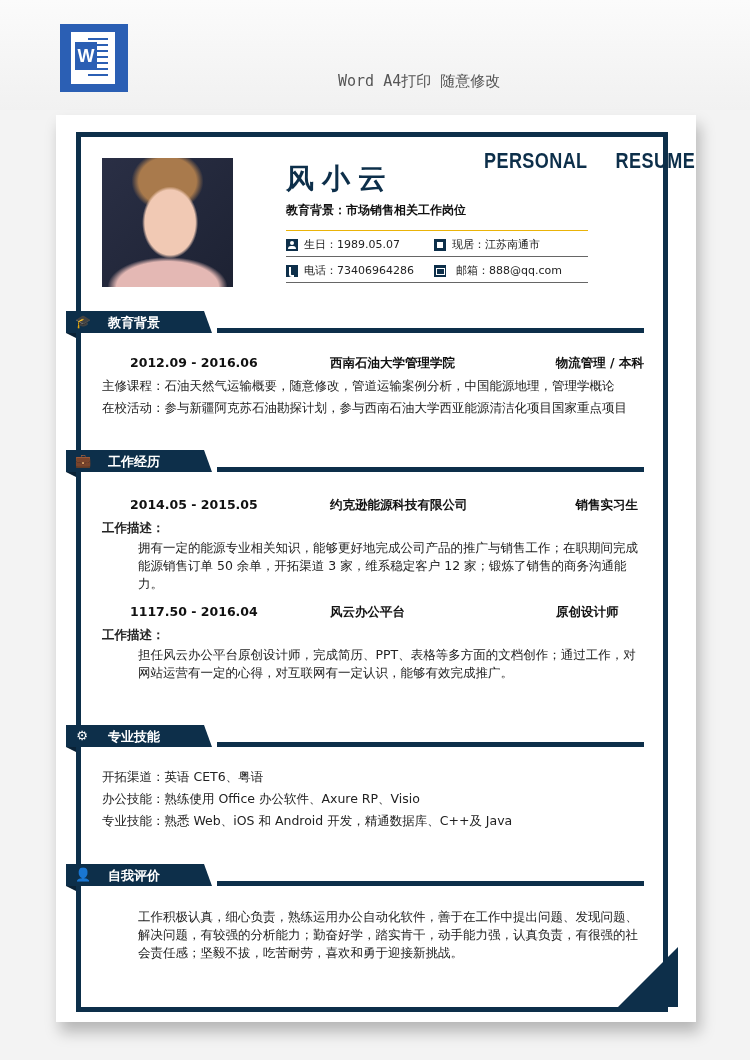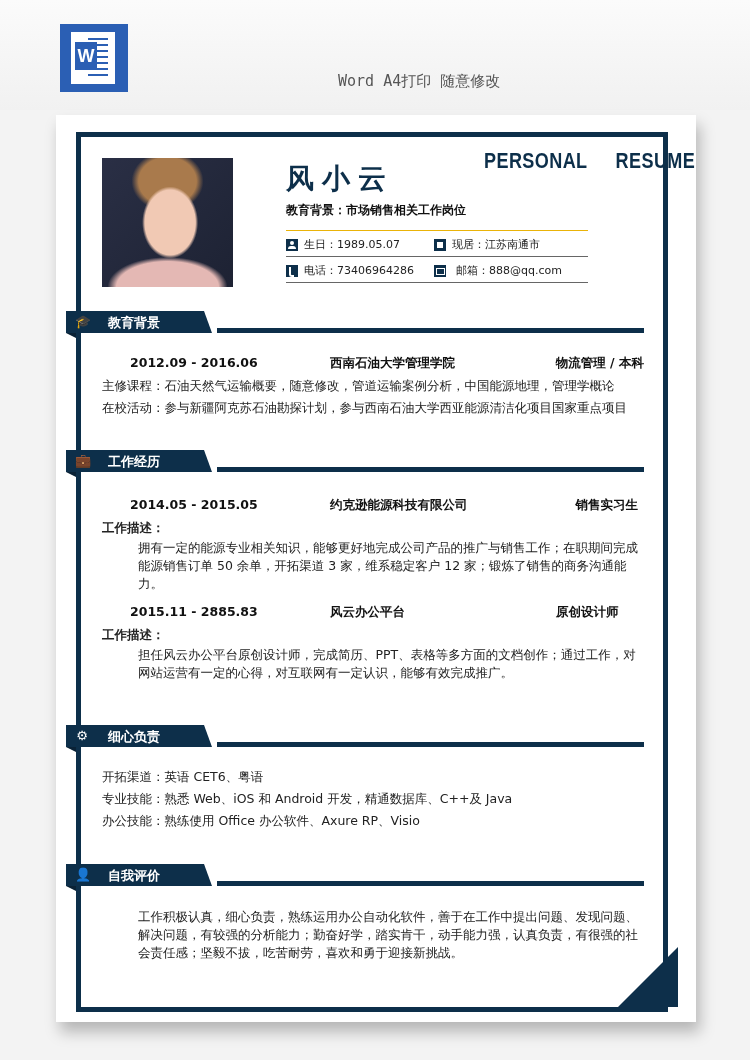--- a/index.html
+++ b/index.html
@@ -225,7 +225,7 @@
   </div>
   <div class="body-text" style="top:489px">
     <div class="entry-head">
-      <span style="left:0">2015.11 - 2885.83</span>
+      <span style="left:0">1117.50 - 2016.04</span>
       <span style="left:200px">风云办公平台</span>
       <span style="left:426px">原创设计师</span>
     </div>

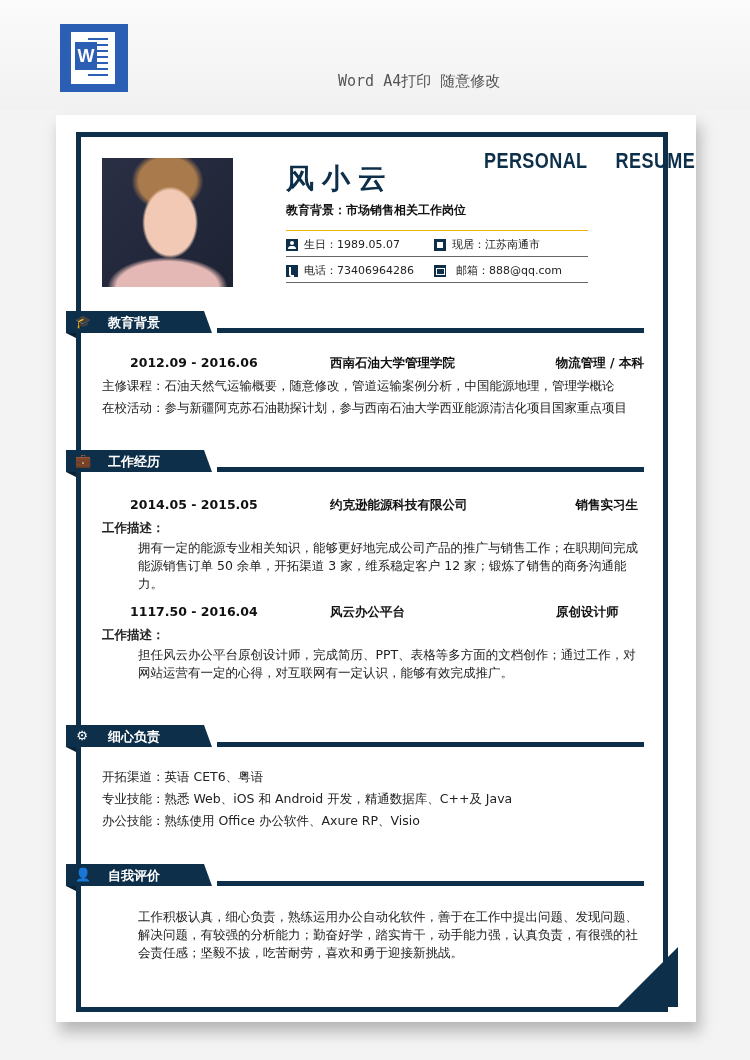--- a/index.html
+++ b/index.html
@@ -238,7 +238,7 @@
       <div class="fold"></div>
       <div class="line"></div>
     <div class="sico">⚙</div>
-    <div class="stitle">细心负责</div>
+    <div class="stitle">专业技能</div>
   </div>
   <div class="body-text" style="top:651px">
     <div class="line-txt">开拓渠道：英语 CET6、粤语</div>

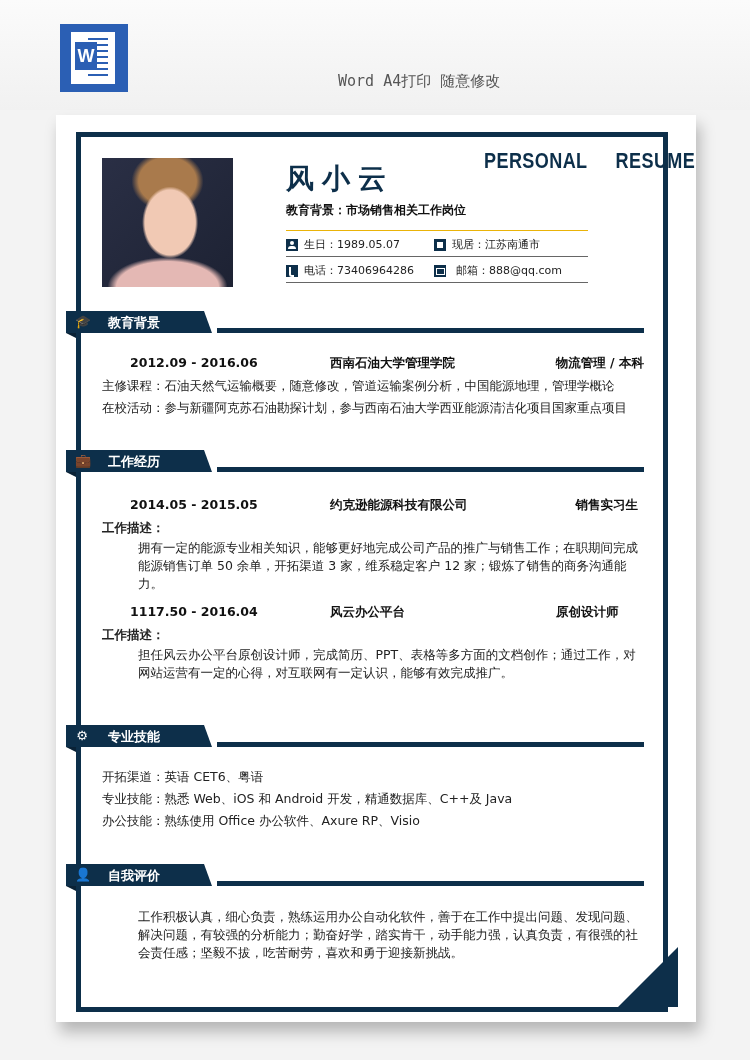--- a/index.html
+++ b/index.html
@@ -242,8 +242,8 @@
   </div>
   <div class="body-text" style="top:651px">
     <div class="line-txt">开拓渠道：英语 CET6、粤语</div>
+    <div class="line-txt">办公技能：熟练使用 Office  办公软件、Axure RP、Visio</div>
     <div class="line-txt">专业技能：熟悉 Web、iOS 和 Android 开发，精通数据库、C++及 Java</div>
-    <div class="line-txt">办公技能：熟练使用 Office  办公软件、Axure RP、Visio</div>
   </div>
 
   <div class="sec" style="top:749px">

